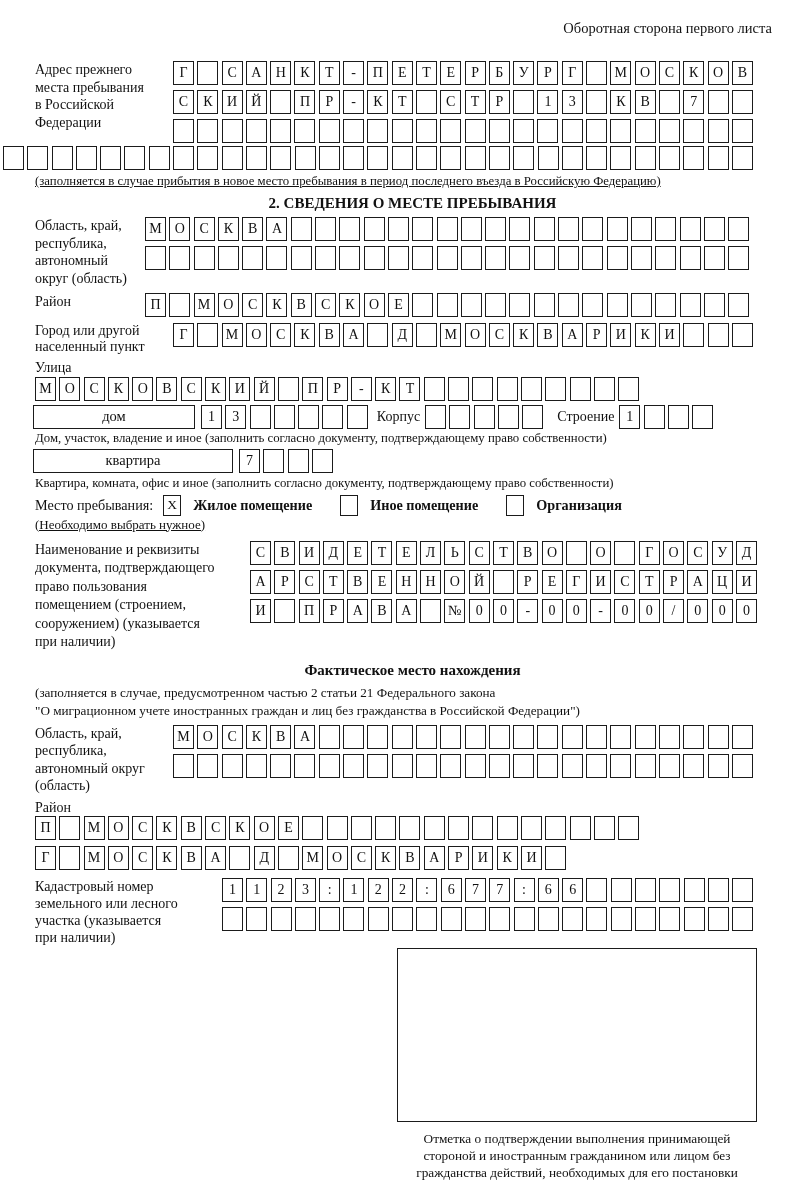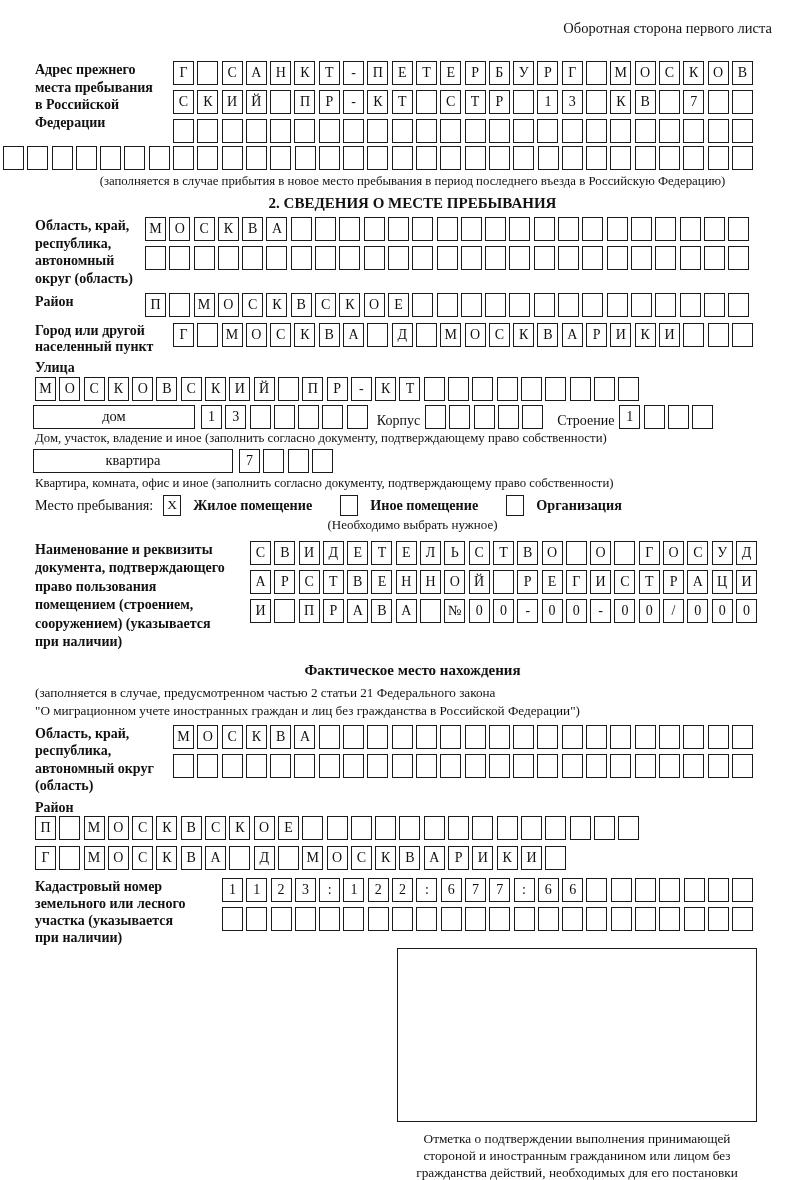--- a/index.html
+++ b/index.html
@@ -15,7 +15,7 @@
   .hdr{width:755px;text-align:right;padding-right:18px;box-sizing:border-box;
        font-size:14.5px;margin-bottom:24px;}
   .frow{display:flex;align-items:flex-start;}
-  .lbl{font-size:14px;line-height:17.5px;white-space:pre-line;flex:0 0 auto;font-weight:bold;}
+  .lbl{font-size:14px;line-height:17.5px;white-space:pre-line;flex:0 0 auto;}
   .lbl.w138{width:138px;}
   .lbl.w110{width:110px;}
   .lbl.w215{width:215px;line-height:18.5px;}

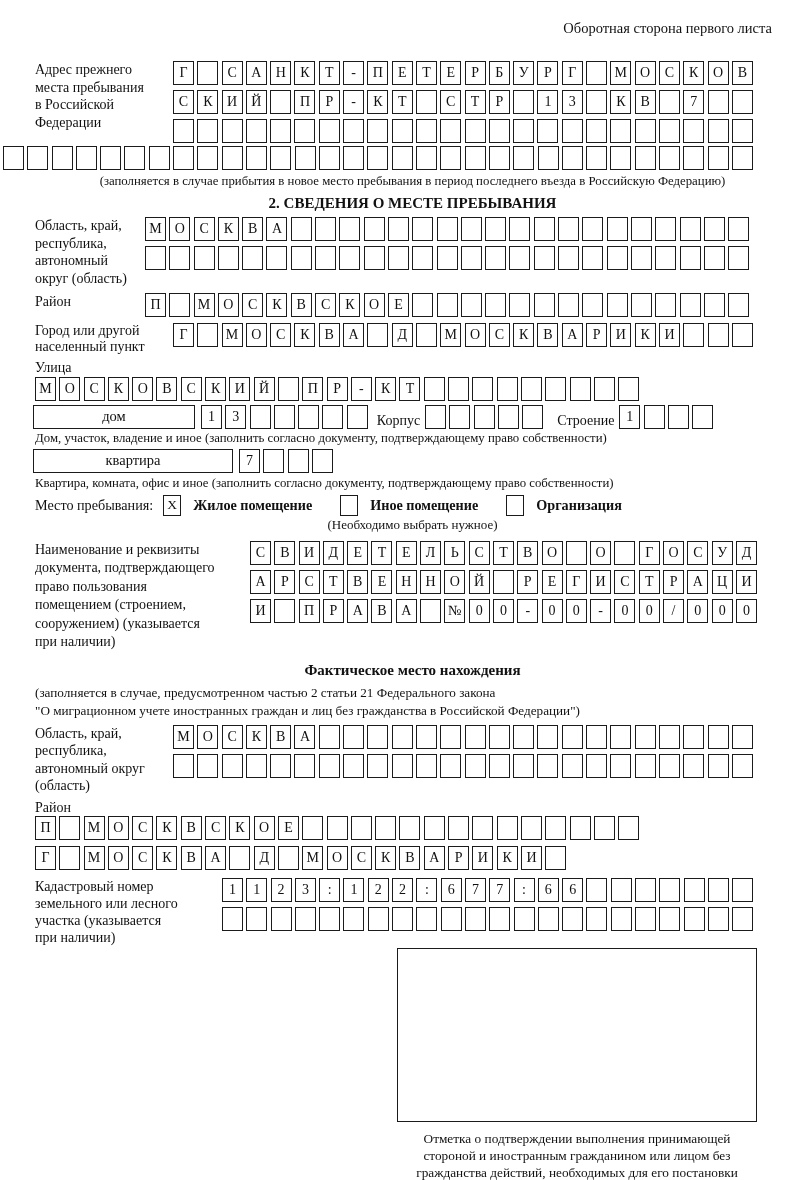--- a/index.html
+++ b/index.html
@@ -31,7 +31,7 @@
   }
   .fullrow{margin-left:-32px;margin-top:3px;}
   .cap{font-size:12.8px;margin:4px 0 6px 0;}
-  .cap.center{width:755px;text-align:center;}
+  .cap.center{width:755px;text-decoration:underline;}
   .title{width:755px;text-align:center;font-weight:bold;font-size:15px;margin:2px 0 5px 0;}
   .bigbox{
     box-sizing:border-box;height:24px;border:1.6px solid #1b1b1b;

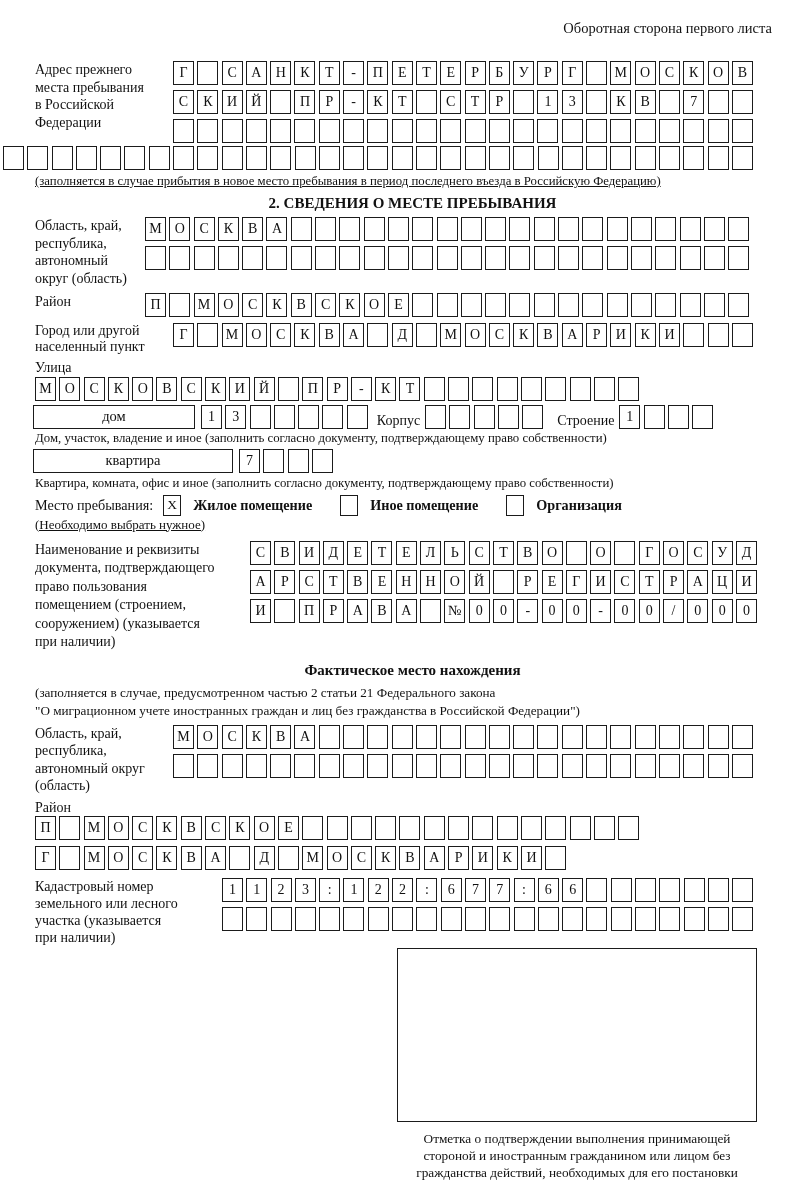--- a/index.html
+++ b/index.html
@@ -348,7 +348,7 @@
       </div>
   </div>
 
-  <div class="domrow" style="margin-left:-2px;align-items:flex-end;">
+  <div class="domrow" style="margin-left:-2px;">
     <div class="bigbox" style="width:162px;">дом</div>
     <div class="cells" style="margin-left:6px;">
         <span class="cell">1</span>

